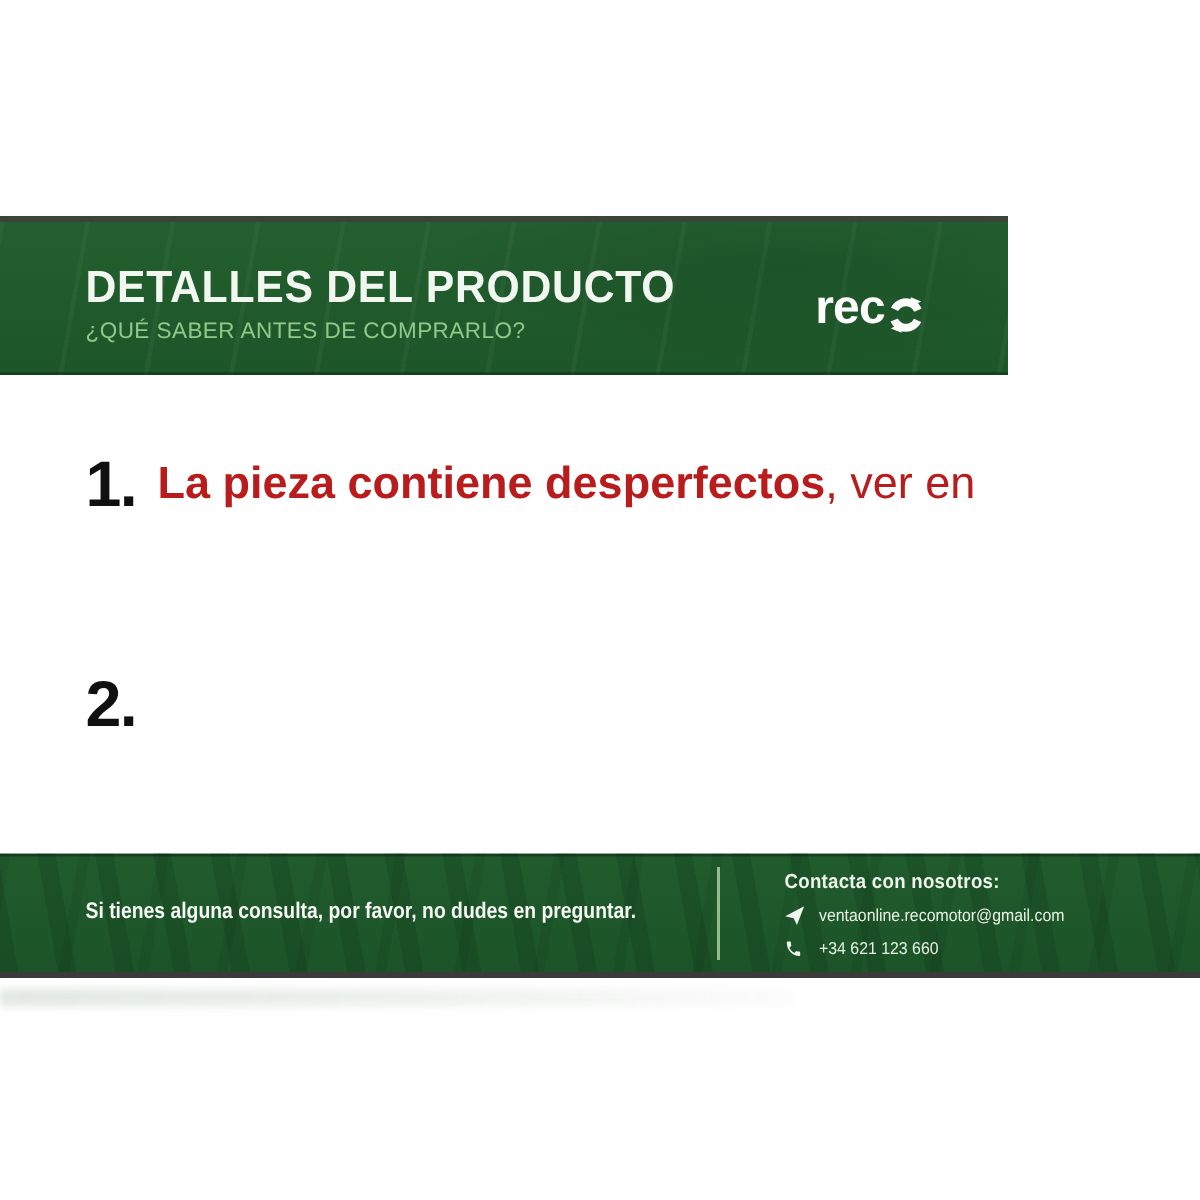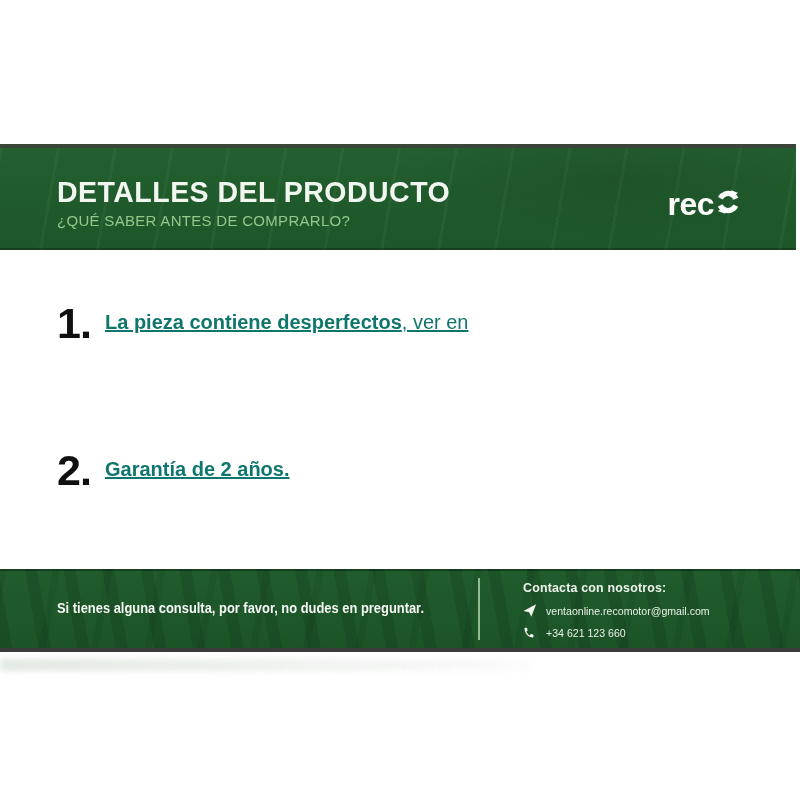--- a/index.html
+++ b/index.html
@@ -11,7 +11,7 @@
 
   
   .header {
-    position:absolute; left:0; top:144px; width:796px; height:106px;
+    position:absolute; left:0; top:144px; width:672px; height:106px;
     border-top:4px solid #3b433b;
     background:
       radial-gradient(ellipse 340px 90px at 78% 30%, rgba(0,0,0,0.10), transparent 70%),

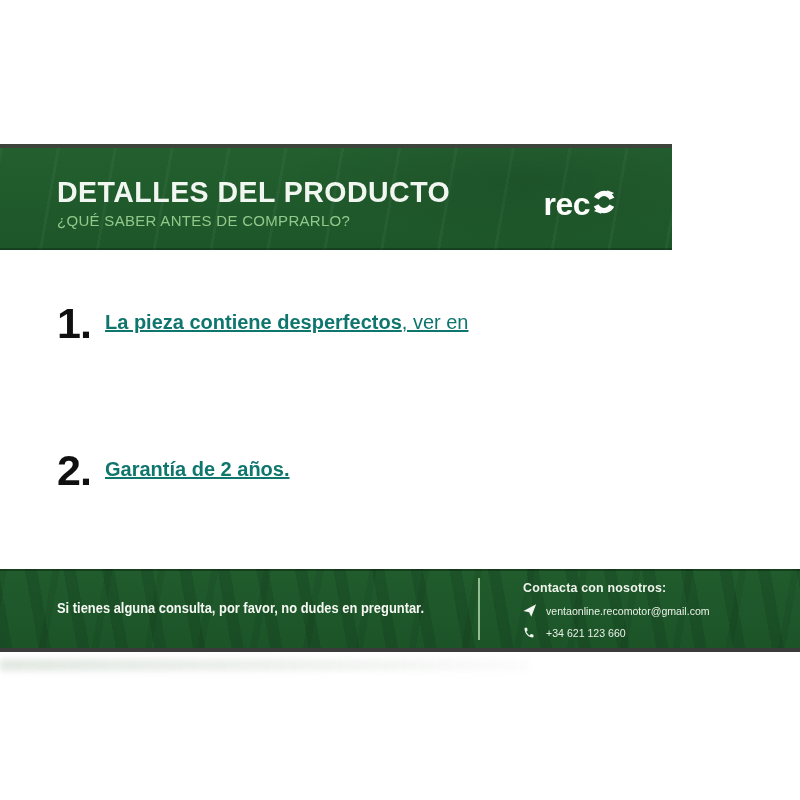--- a/index.html
+++ b/index.html
@@ -30,7 +30,7 @@
   }
   .logo {
     position:absolute; right:54px; top:38px;
-    display:flex; align-items:flex-start;
+    display:flex; align-items:flex-end;
     font-size:32px; font-weight:bold; color:#fdfdfb; letter-spacing:-0.5px;
   }
   .logo svg { display:block; margin:3px 1px 0 1px; }

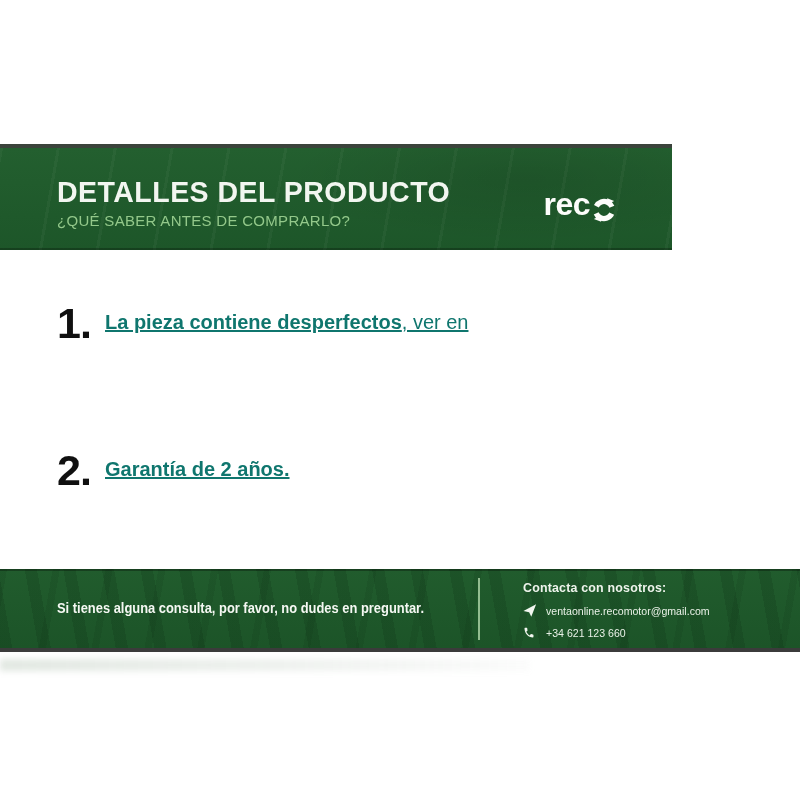--- a/index.html
+++ b/index.html
@@ -42,7 +42,7 @@
     width:48px; letter-spacing:-1px; flex:none;
   }
   .item-body { padding-top:2px; }
-  .heading-line { font-size:20px; color:#0f766e; line-height:37px; white-space:nowrap;text-decoration:underline; }
+  .heading-line { font-size:30px; color:#b91c1c; line-height:37px; white-space:nowrap; }
   .hl-bold { font-weight:bold; }
   .item-translation { margin-top:12px; font-size:13.5px; color:#262626; }
   #item1 { top:302px; }

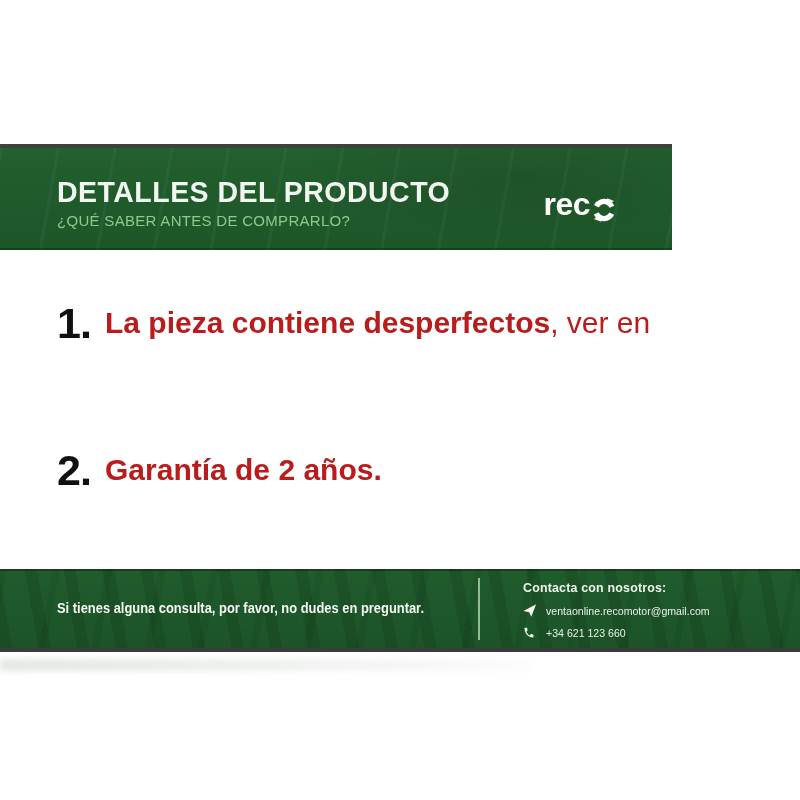--- a/index.html
+++ b/index.html
@@ -113,7 +113,6 @@
   <div class="item" id="item2">
     <div class="item-number">2.</div>
     <div class="item-body">
-      <div class="heading-line"><span class="hl-bold">Garantía de 2 años.</span></div>
     </div>
   </div>
 

